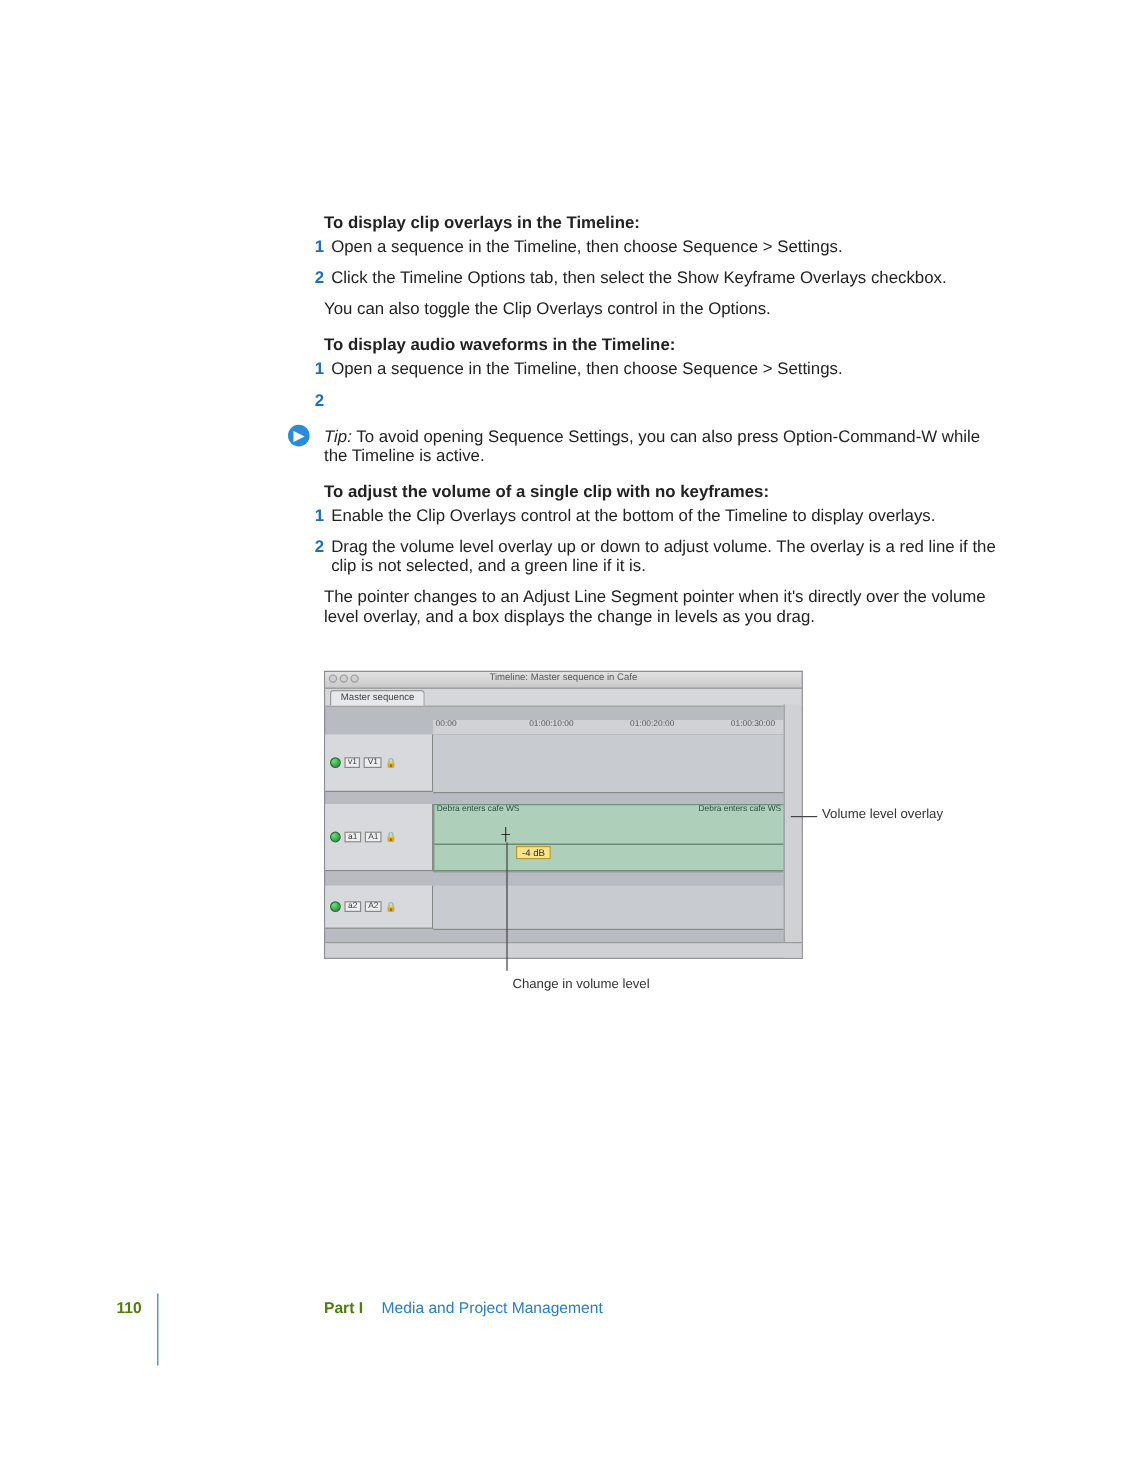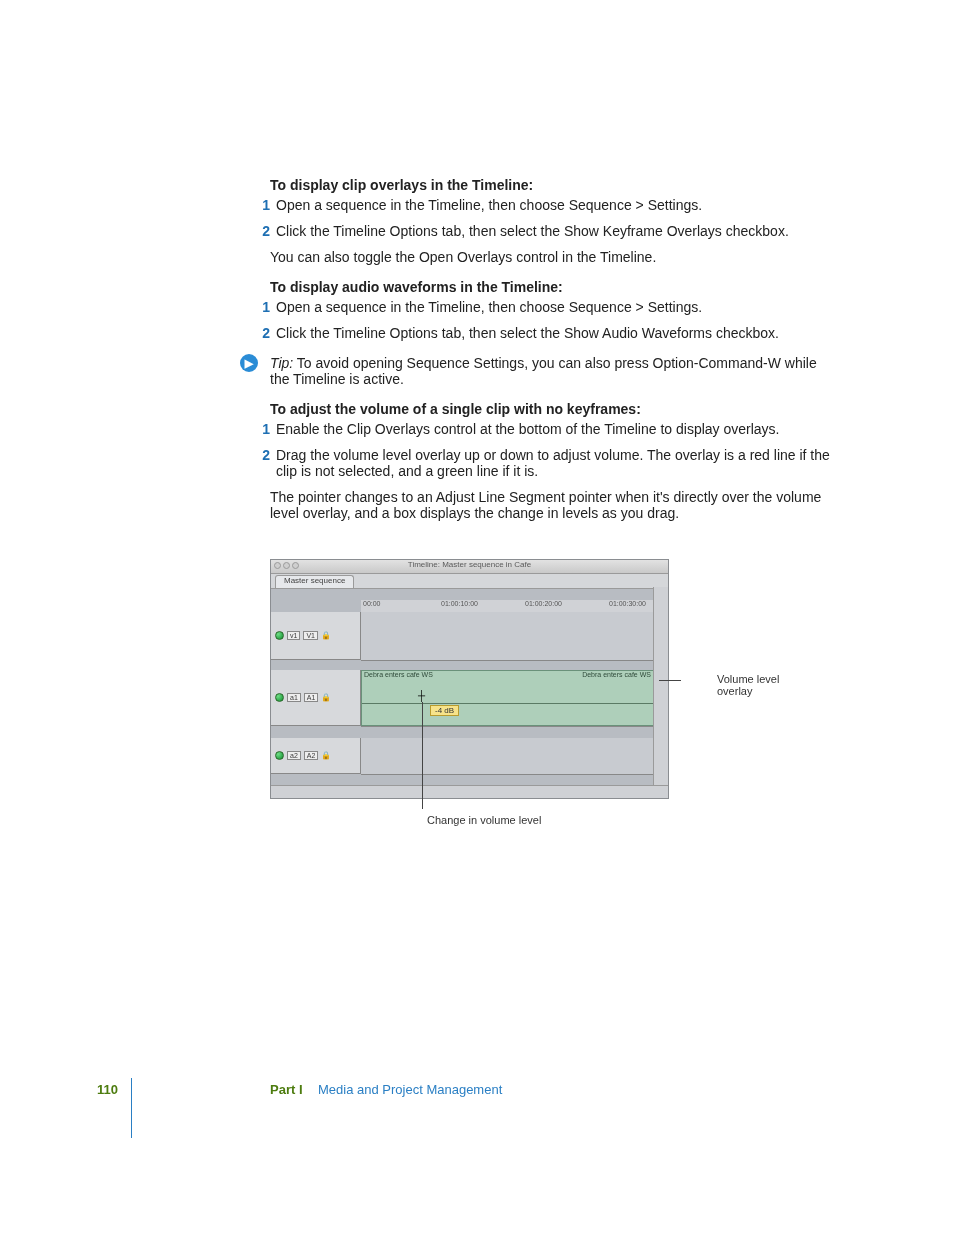--- a/index.html
+++ b/index.html
@@ -295,7 +295,7 @@
     <div class="stepnum">2</div>
     <div class="steptext">Click the Timeline Options tab, then select the Show Keyframe Overlays checkbox.</div>
   </div>
-  <div class="para">You can also toggle the Open Overlays control in the Timeline.</div>
+  <div class="para">You can also toggle the Clip Overlays control in the Options.</div>
 
   <div class="heading">To display audio waveforms in the Timeline:</div>
   <div class="step">

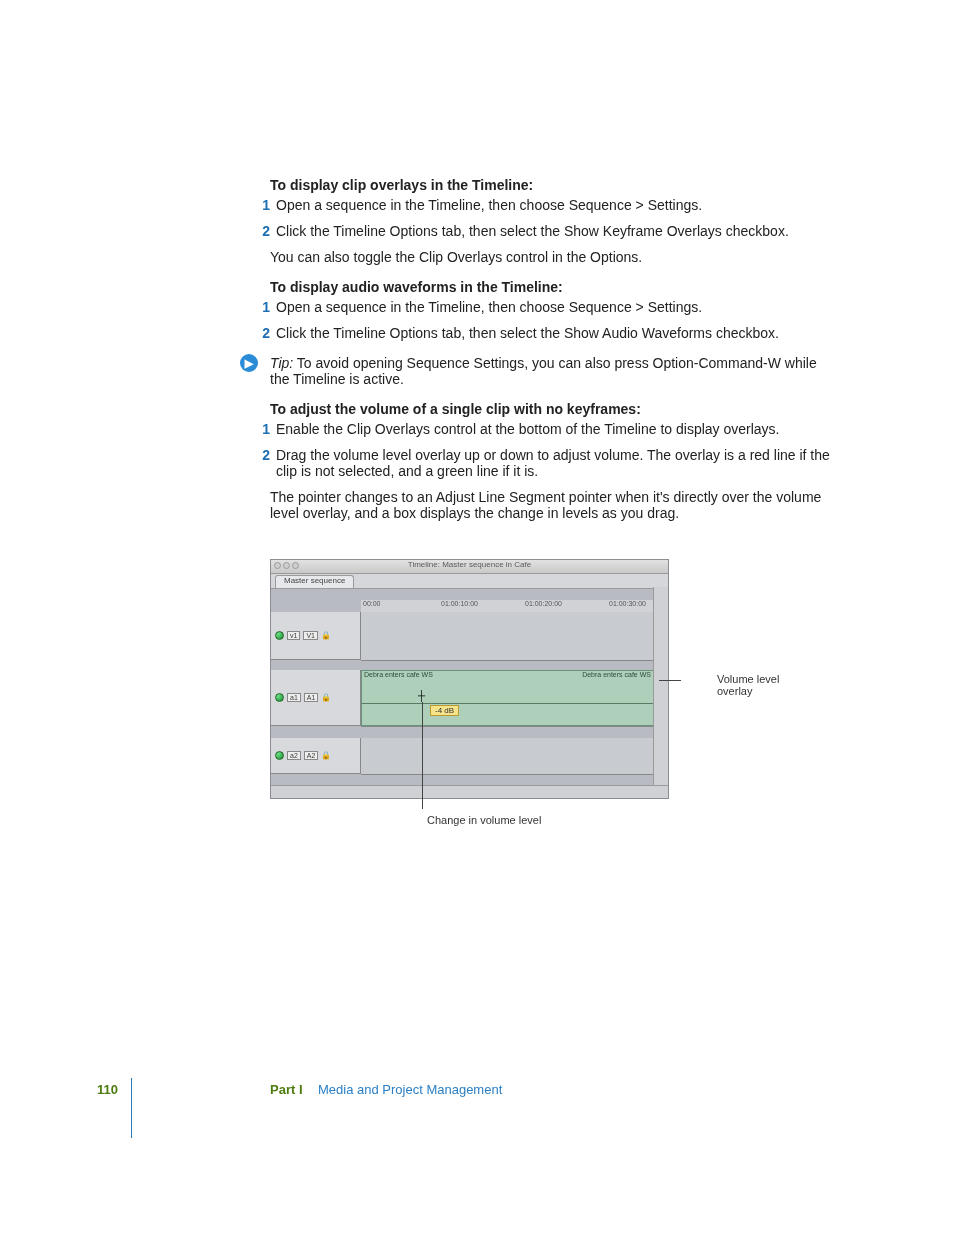--- a/index.html
+++ b/index.html
@@ -304,7 +304,6 @@
   </div>
   <div class="step">
     <div class="stepnum">2</div>
-    <div class="steptext">Click the Timeline Options tab, then select the Show Audio Waveforms checkbox.</div>
   </div>
 
   <div class="tip-row">

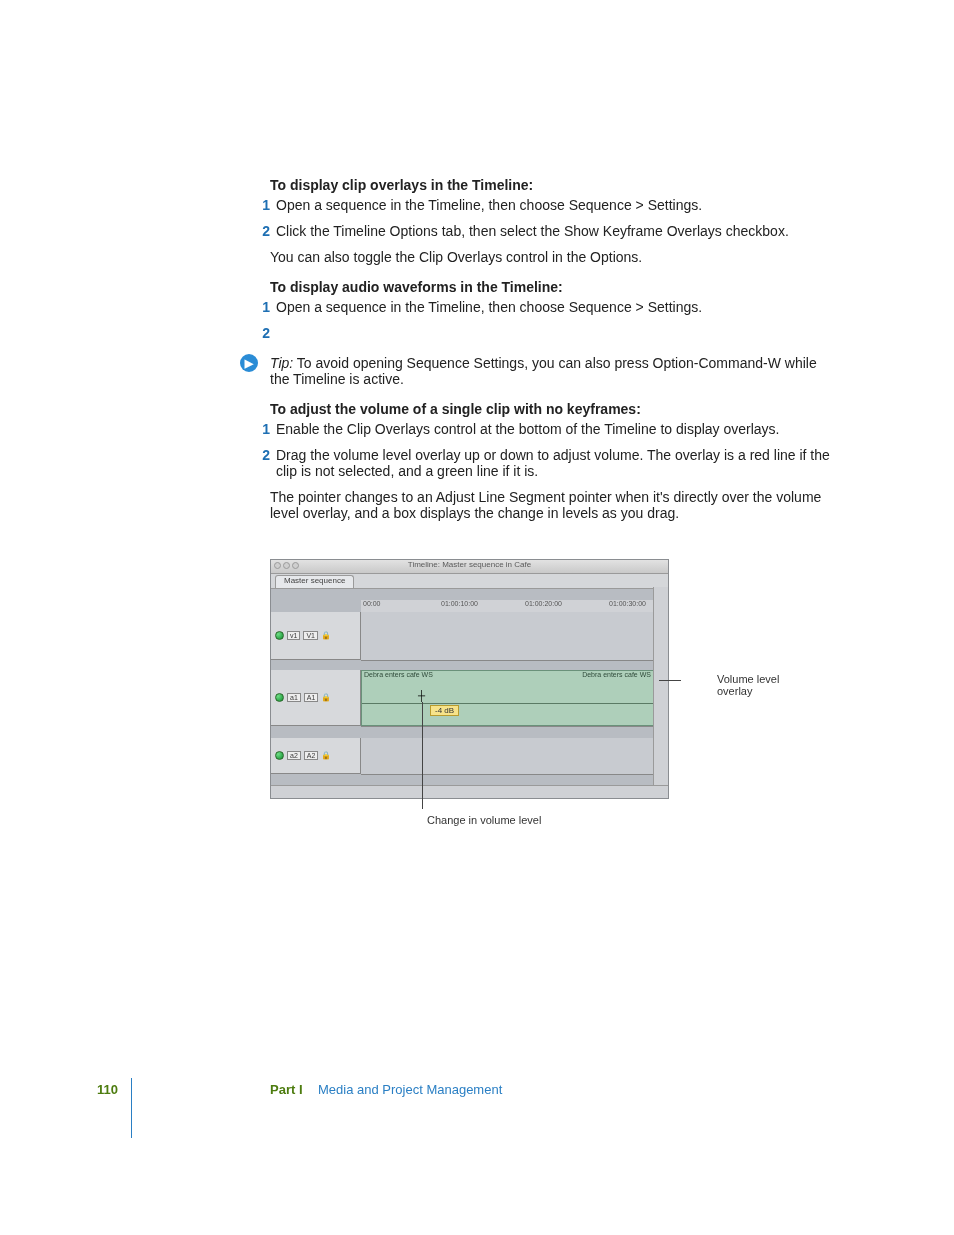--- a/index.html
+++ b/index.html
@@ -383,7 +383,7 @@
 </div>
 
 <div class="callout-line" style="left:659px;top:680px;width:22px;height:1px"></div>
-<div class="callout" style="left:717px;top:673px">Volume level overlay</div>
+<div class="callout" style="left:685px;top:673px">Volume level overlay</div>
 
 <div class="callout-line" style="left:422px;top:702px;width:1px;height:107px"></div>
 <div class="callout" style="left:427px;top:814px">Change in volume level</div>

